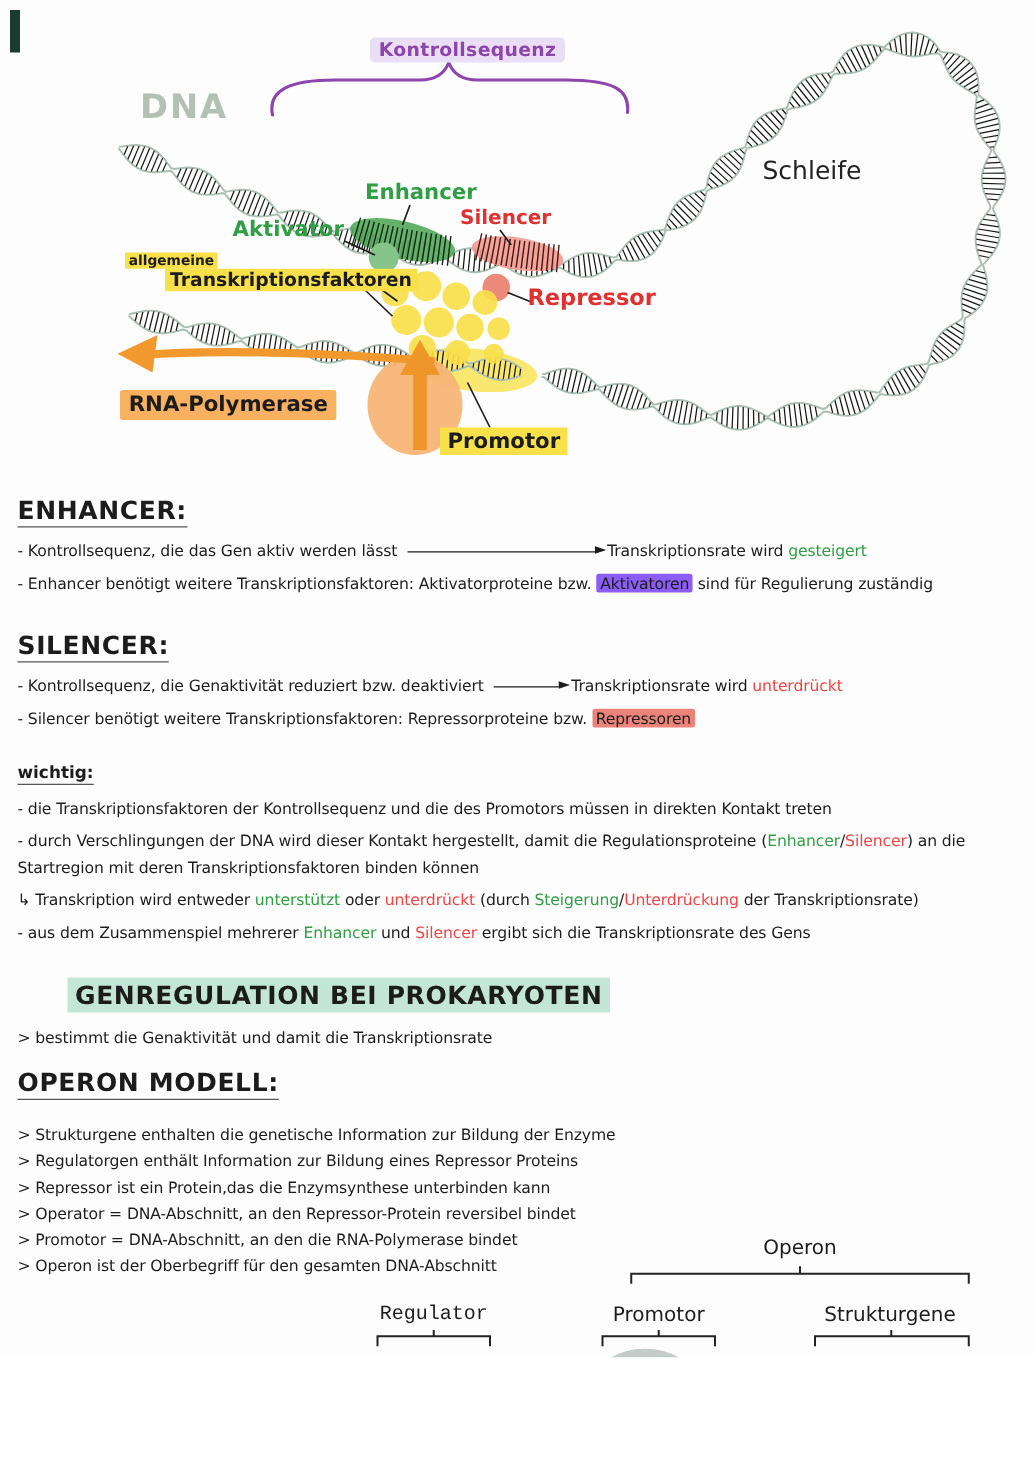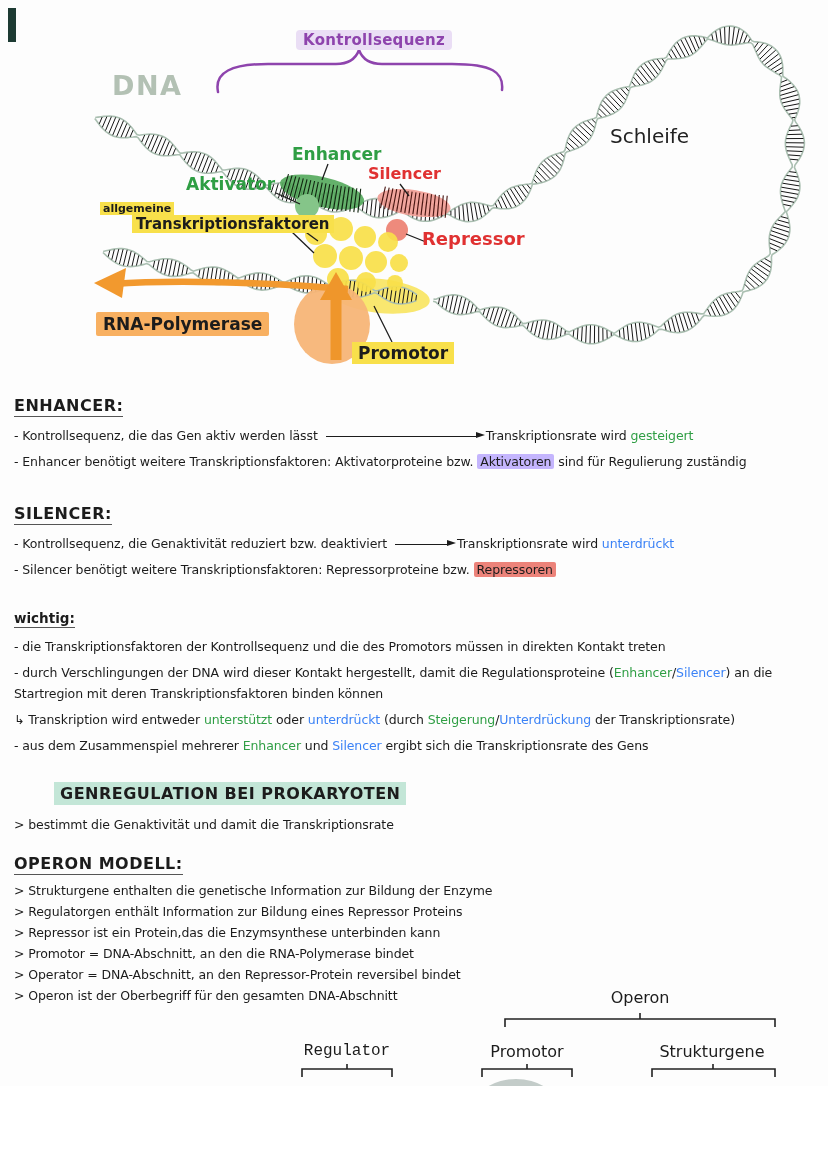--- a/index.html
+++ b/index.html
@@ -27,7 +27,7 @@
   .section{position:absolute;left:14px;right:10px;}
   #sec-enhancer{top:396px;} #sec-silencer{top:504px;} #sec-wichtig{top:610px;}
   #sec-prokaryoten{top:784px;} #sec-operon{top:854px;}
-  .heading{font-size:16px;font-weight:600;letter-spacing:.5px;}
+  .heading{font-size:20px;font-weight:600;letter-spacing:.5px;}
   .heading-sm{font-size:13.5px;font-weight:600;}
   .u{border-bottom:1.2px solid #555;padding-bottom:1px;display:inline-block;}
   .line{white-space:nowrap;font-size:12.5px;margin-top:11px;letter-spacing:-.1px;}

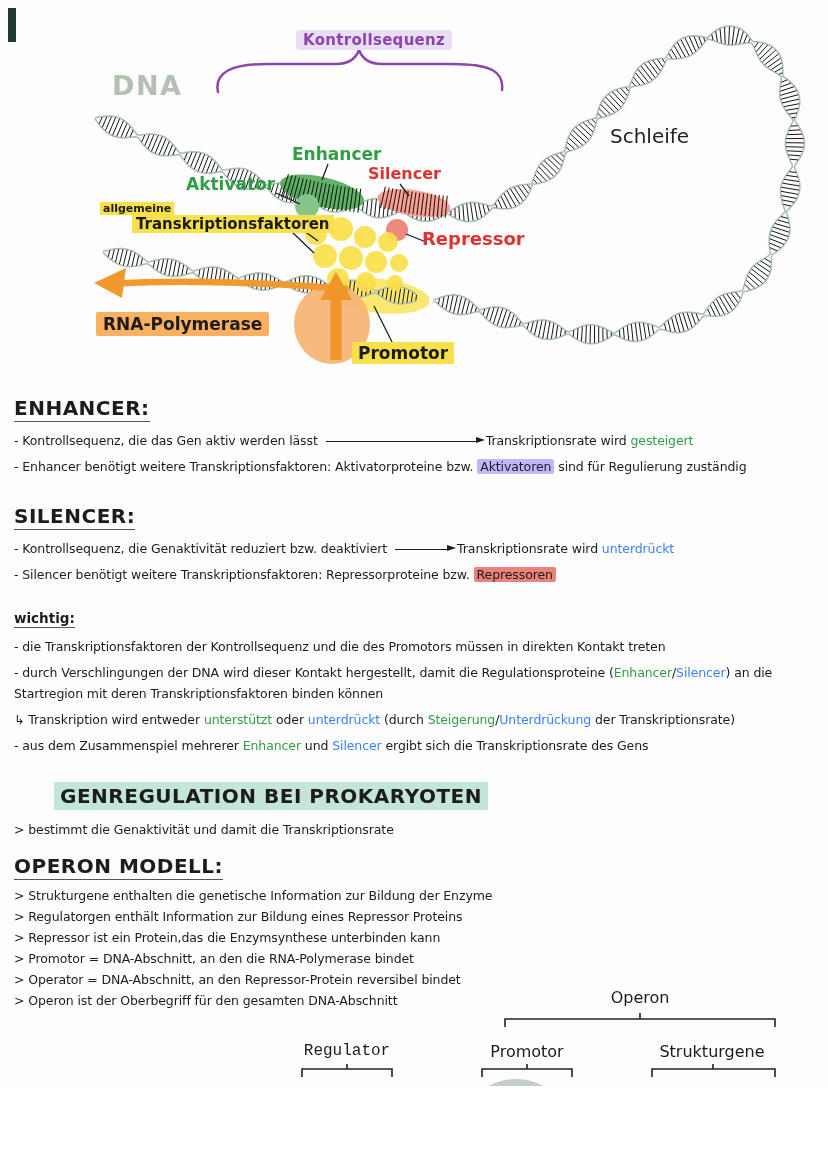--- a/index.html
+++ b/index.html
@@ -34,7 +34,7 @@
   .line2{white-space:nowrap;font-size:12.5px;margin-top:6px;letter-spacing:-.1px;}
   .txt-green{color:#2f9e44;} .txt-red{color:#3b82f6;}
   .hl{padding:0 3px;border-radius:2px;}
-  .hl-green{background:#c4b5fd;} .hl-red{background:#ec837a;}
+  .hl-green{background:#8b5cf6;} .hl-red{background:#ec837a;}
   .hl-teal{background:#c3e6d7;padding:2px 6px;margin-left:40px;}
   .arrow{display:inline-block;height:0;border-top:1.6px solid #1c1c1c;vertical-align:3.5px;position:relative;margin:0 10px 0 8px;}
   .arrow::after{content:"";position:absolute;right:-9px;top:-4.8px;width:0;height:0;

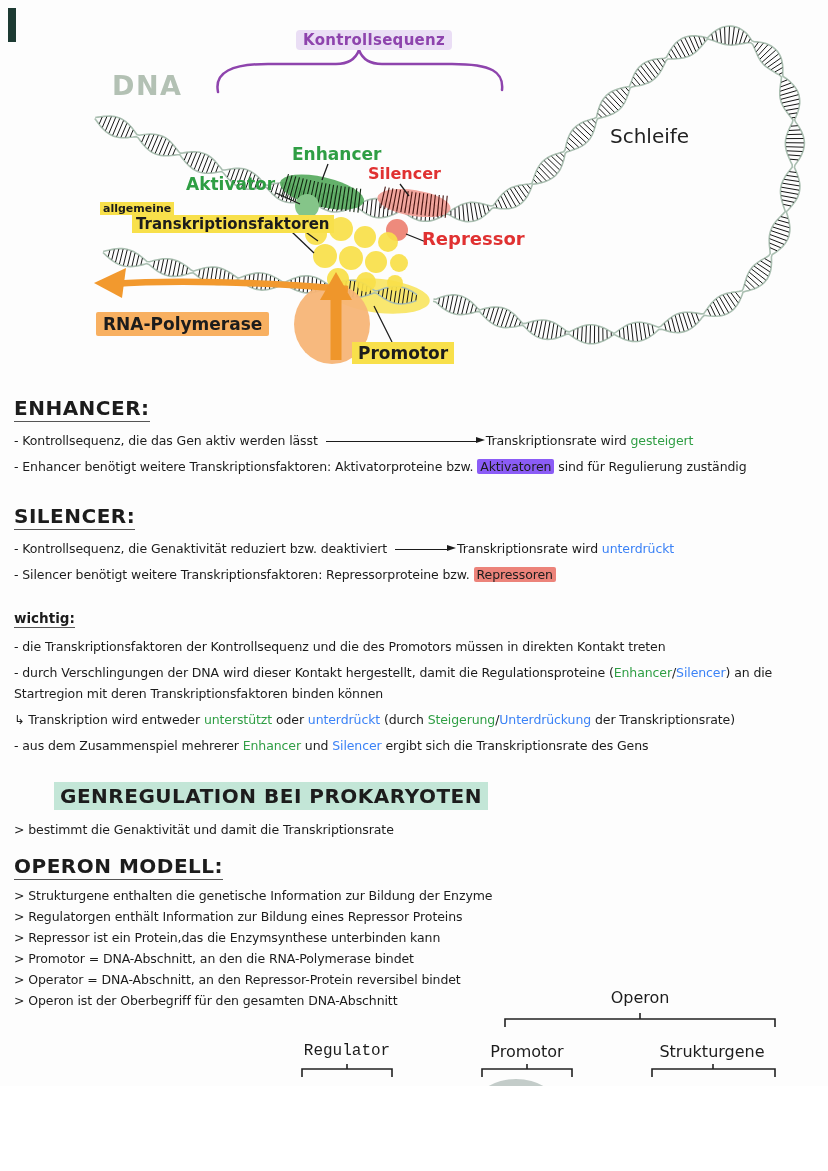--- a/index.html
+++ b/index.html
@@ -32,7 +32,7 @@
   .u{border-bottom:1.2px solid #555;padding-bottom:1px;display:inline-block;}
   .line{white-space:nowrap;font-size:12.5px;margin-top:11px;letter-spacing:-.1px;}
   .line2{white-space:nowrap;font-size:12.5px;margin-top:6px;letter-spacing:-.1px;}
-  .txt-green{color:#2f9e44;} .txt-red{color:#3b82f6;}
+  .txt-green{color:#2f9e44;} .txt-red{color:#ef4444;}
   .hl{padding:0 3px;border-radius:2px;}
   .hl-green{background:#8b5cf6;} .hl-red{background:#ec837a;}
   .hl-teal{background:#c3e6d7;padding:2px 6px;margin-left:40px;}

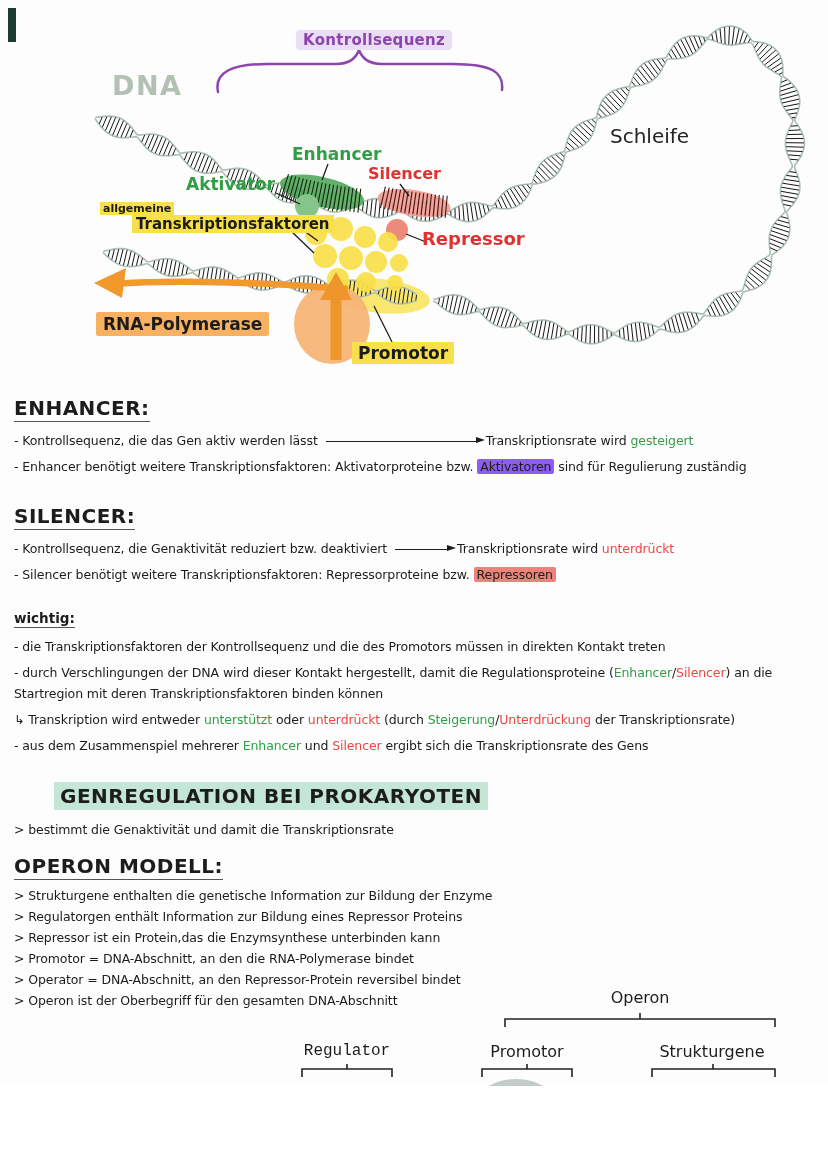--- a/index.html
+++ b/index.html
@@ -511,7 +511,7 @@
 
   <div class="section" id="sec-operon">
     <div class="heading"><span class="u">OPERON MODELL:</span></div>
-    <div class="line" style="margin-top:8px">&gt; Strukturgene enthalten die genetische Information zur Bildung der Enzyme</div>
+    <div class="line" style="margin-top:20px">&gt; Strukturgene enthalten die genetische Information zur Bildung der Enzyme</div>
     <div class="line2">&gt; Regulatorgen enthält Information zur Bildung eines Repressor Proteins</div>
     <div class="line2">&gt; Repressor ist ein Protein,das die Enzymsynthese unterbinden kann</div>
     <div class="line2">&gt; Promotor = DNA-Abschnitt, an den die RNA-Polymerase bindet</div>

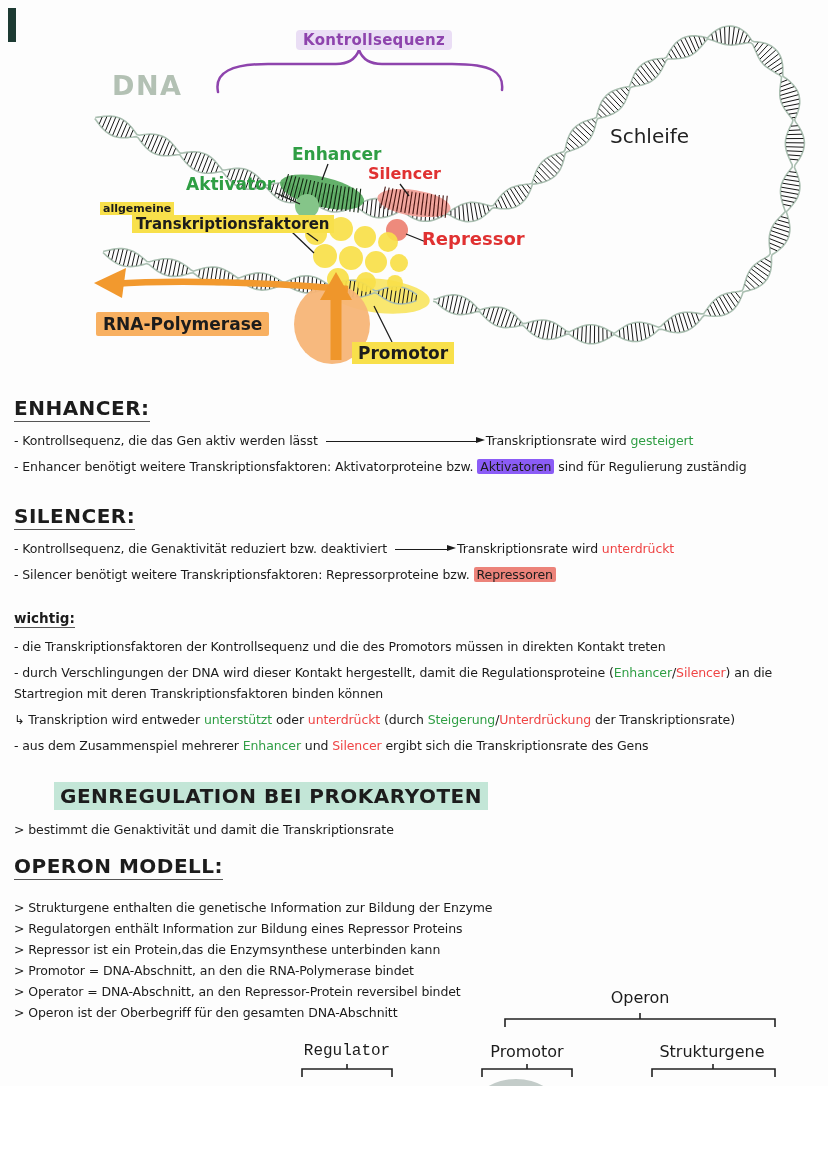--- a/index.html
+++ b/index.html
@@ -514,8 +514,8 @@
     <div class="line" style="margin-top:20px">&gt; Strukturgene enthalten die genetische Information zur Bildung der Enzyme</div>
     <div class="line2">&gt; Regulatorgen enthält Information zur Bildung eines Repressor Proteins</div>
     <div class="line2">&gt; Repressor ist ein Protein,das die Enzymsynthese unterbinden kann</div>
+    <div class="line2">&gt; Operator = DNA-Abschnitt, an den Repressor-Protein reversibel bindet</div>
     <div class="line2">&gt; Promotor = DNA-Abschnitt, an den die RNA-Polymerase bindet</div>
-    <div class="line2">&gt; Operator = DNA-Abschnitt, an den Repressor-Protein reversibel bindet</div>
     <div class="line2">&gt; Operon ist der Oberbegriff für den gesamten DNA-Abschnitt</div>
   </div>
 

